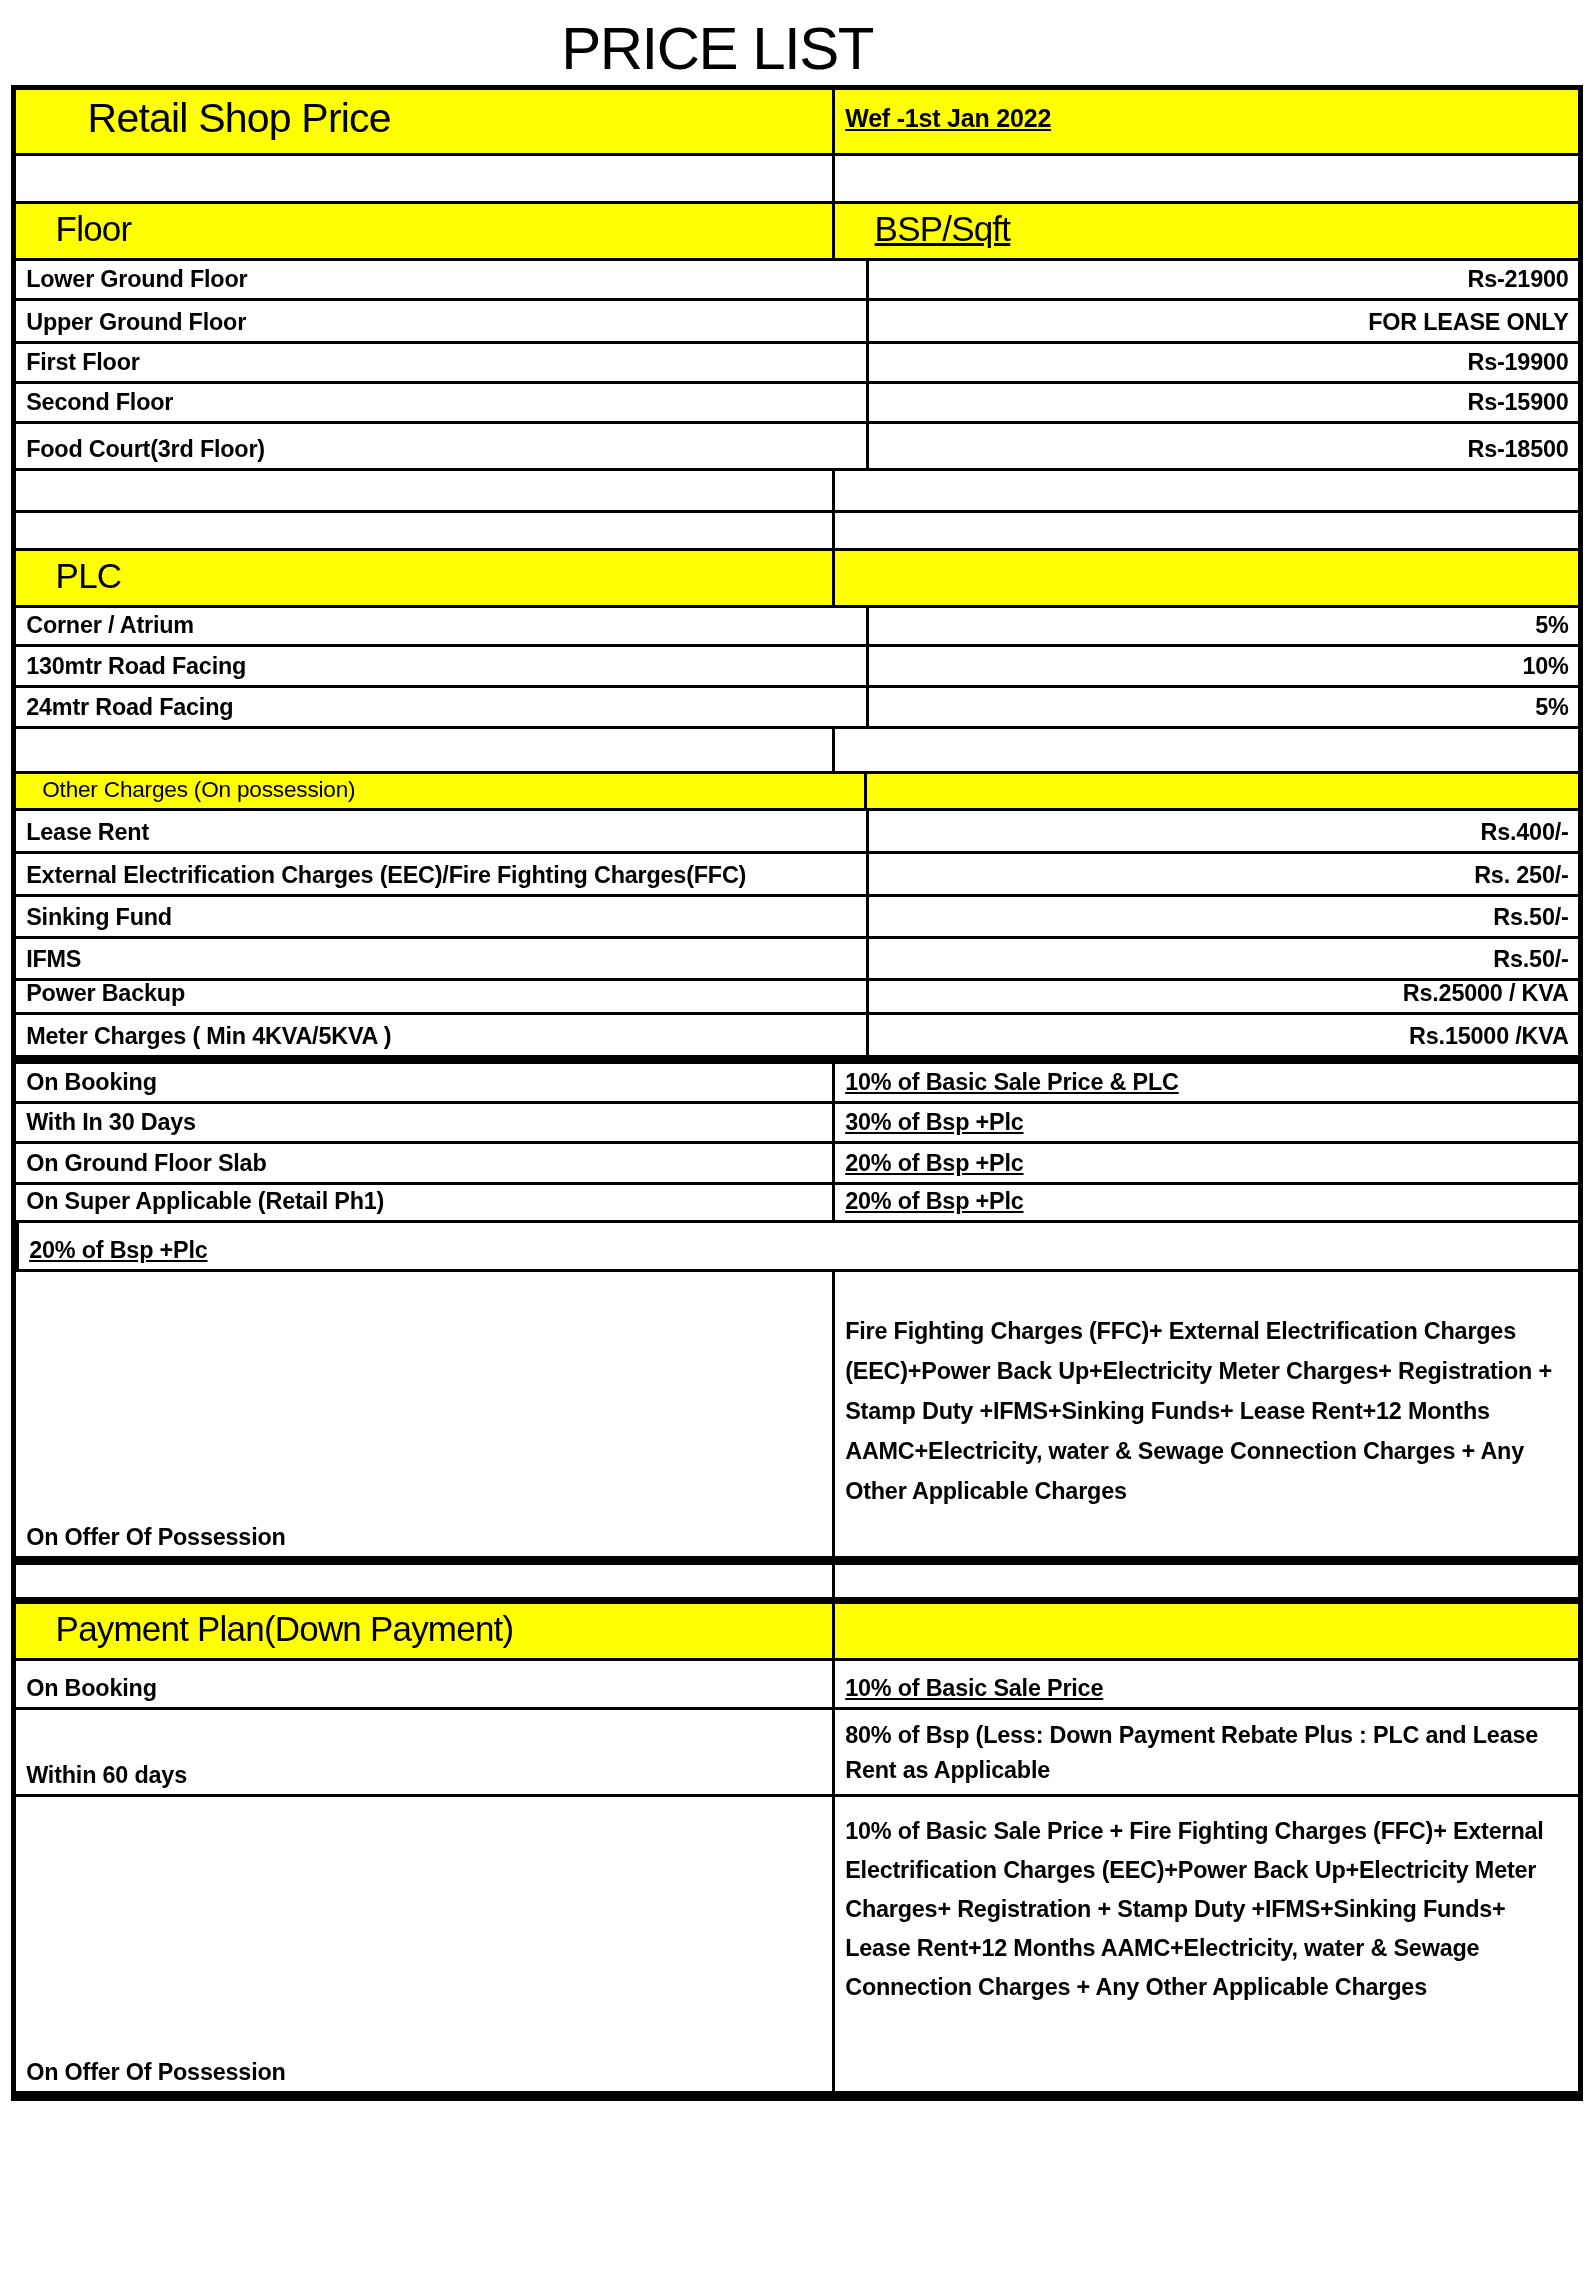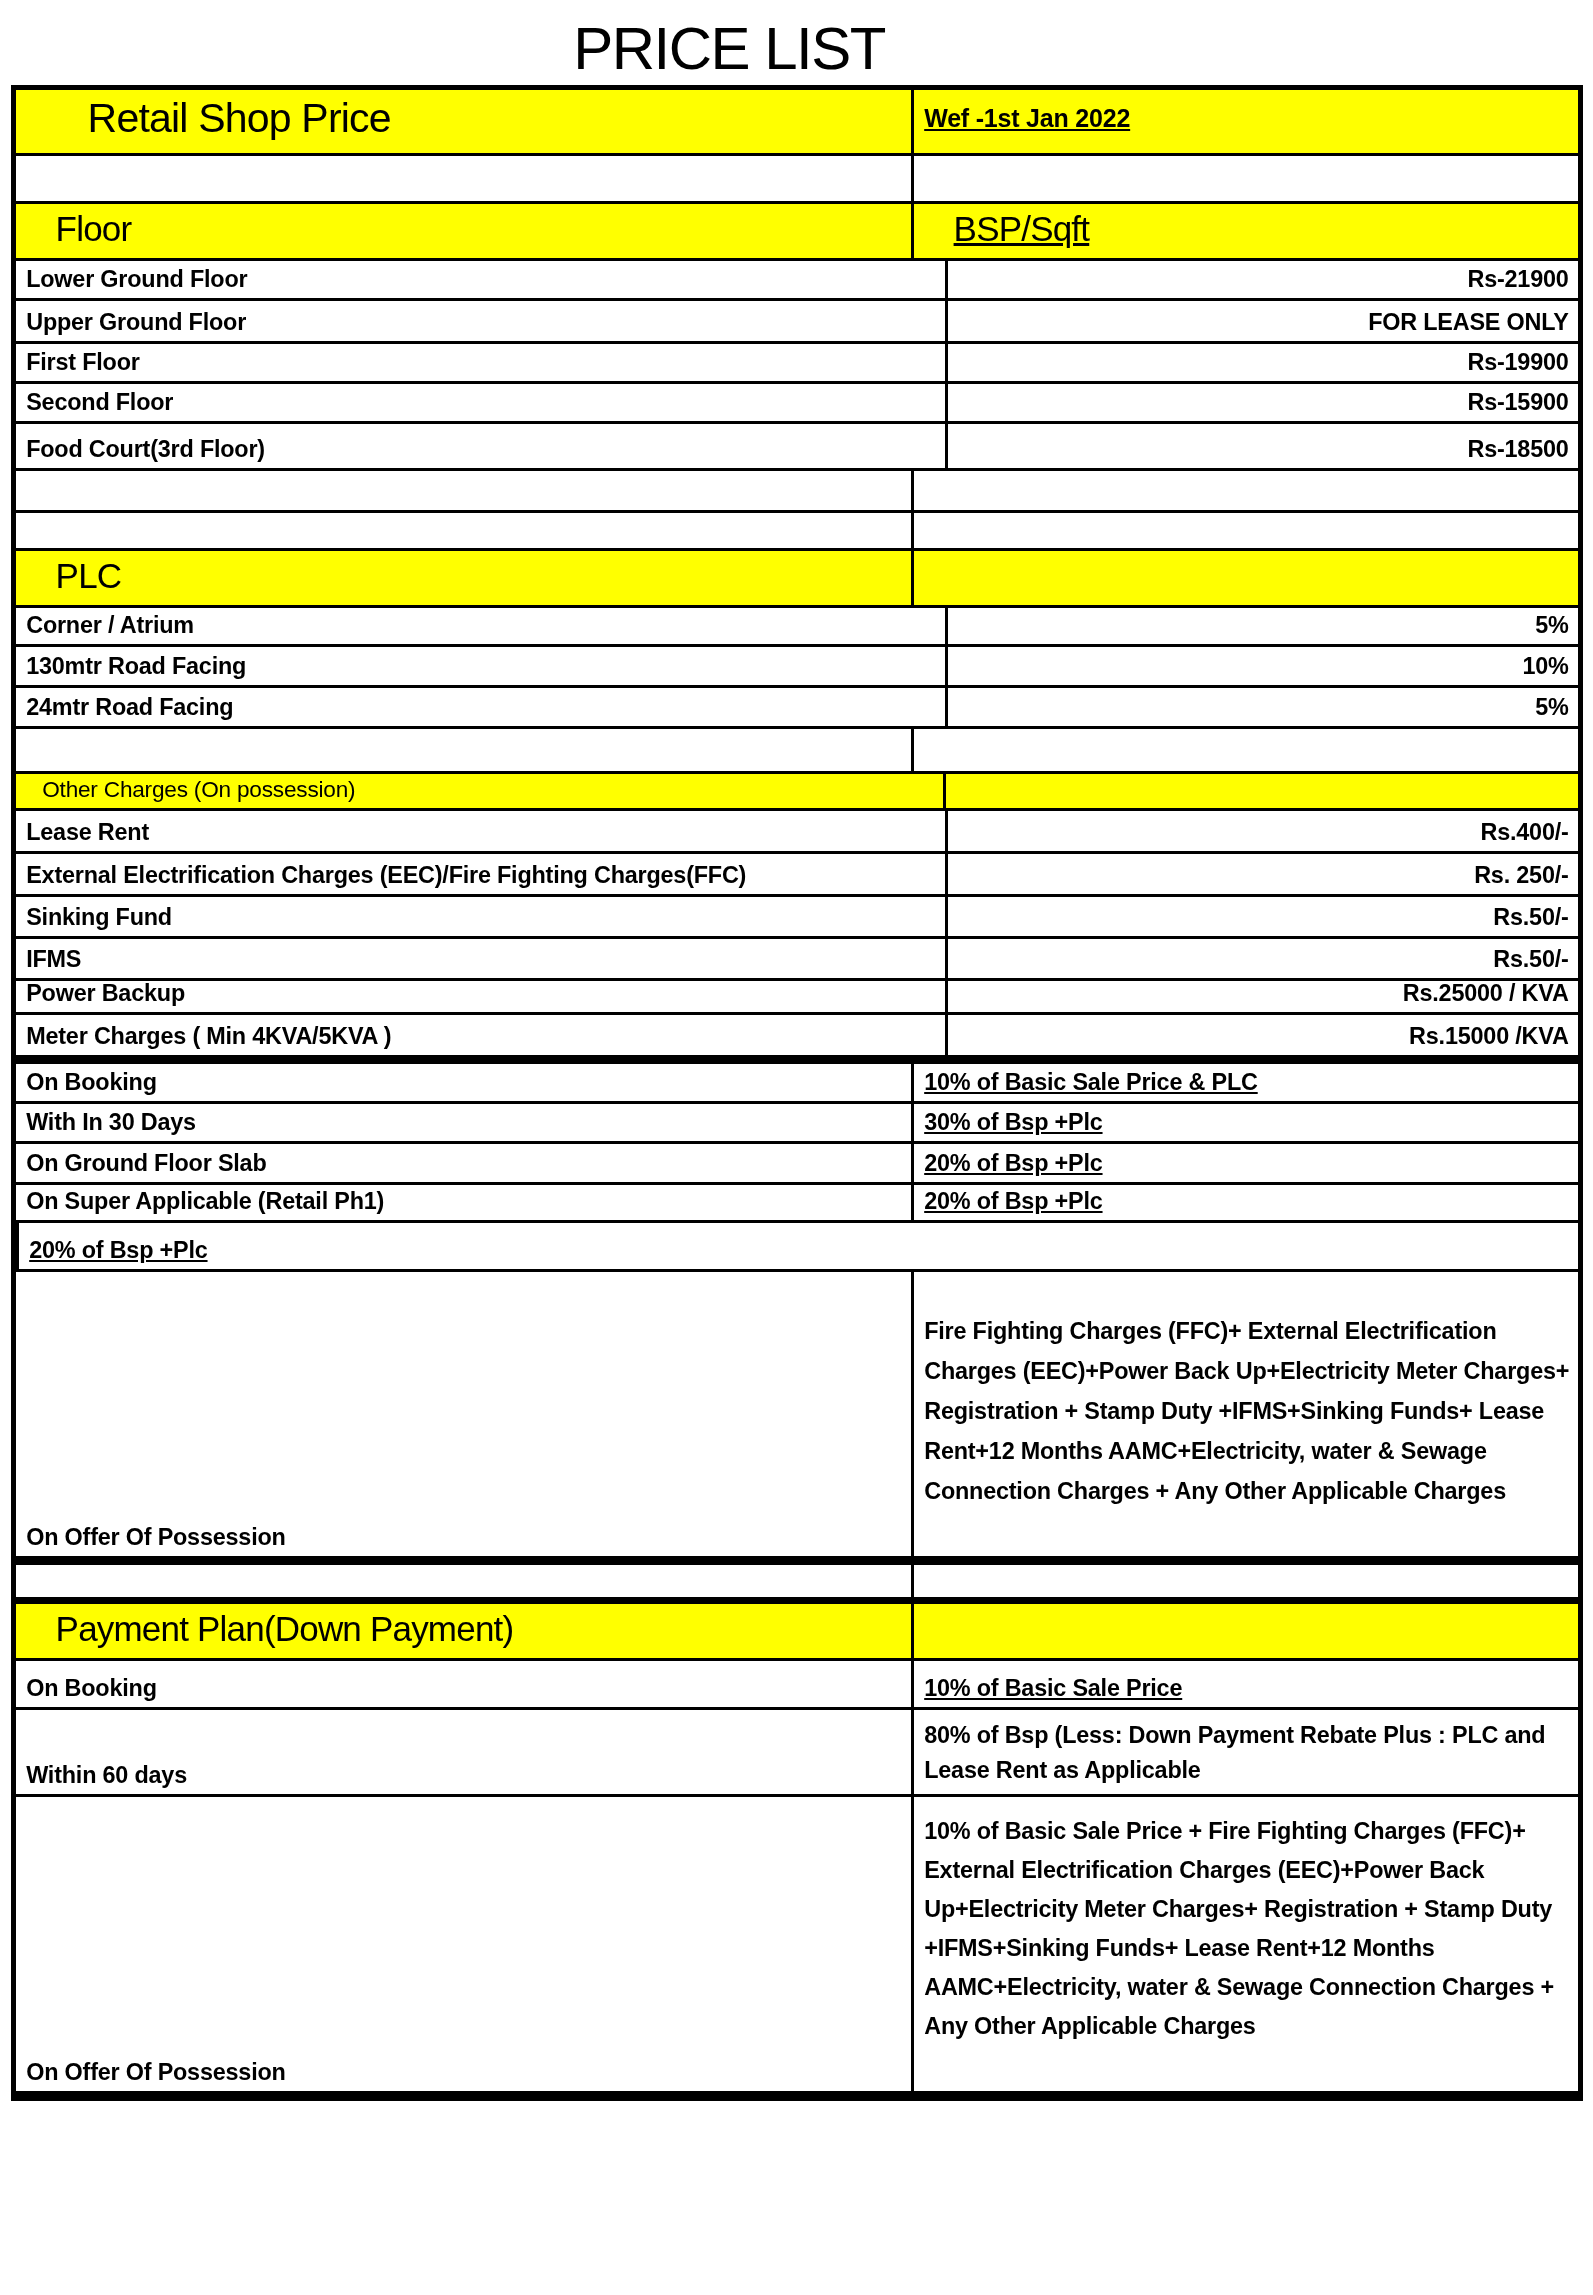--- a/index.html
+++ b/index.html
@@ -16,7 +16,6 @@
     text-align:center;
     font-size:60px; font-weight:400; letter-spacing:-1.5px;
     color:#000;
-    padding-left:12px;
   }
   .price-table {
     position:absolute; top:85px; left:10.6px; width:1572px;

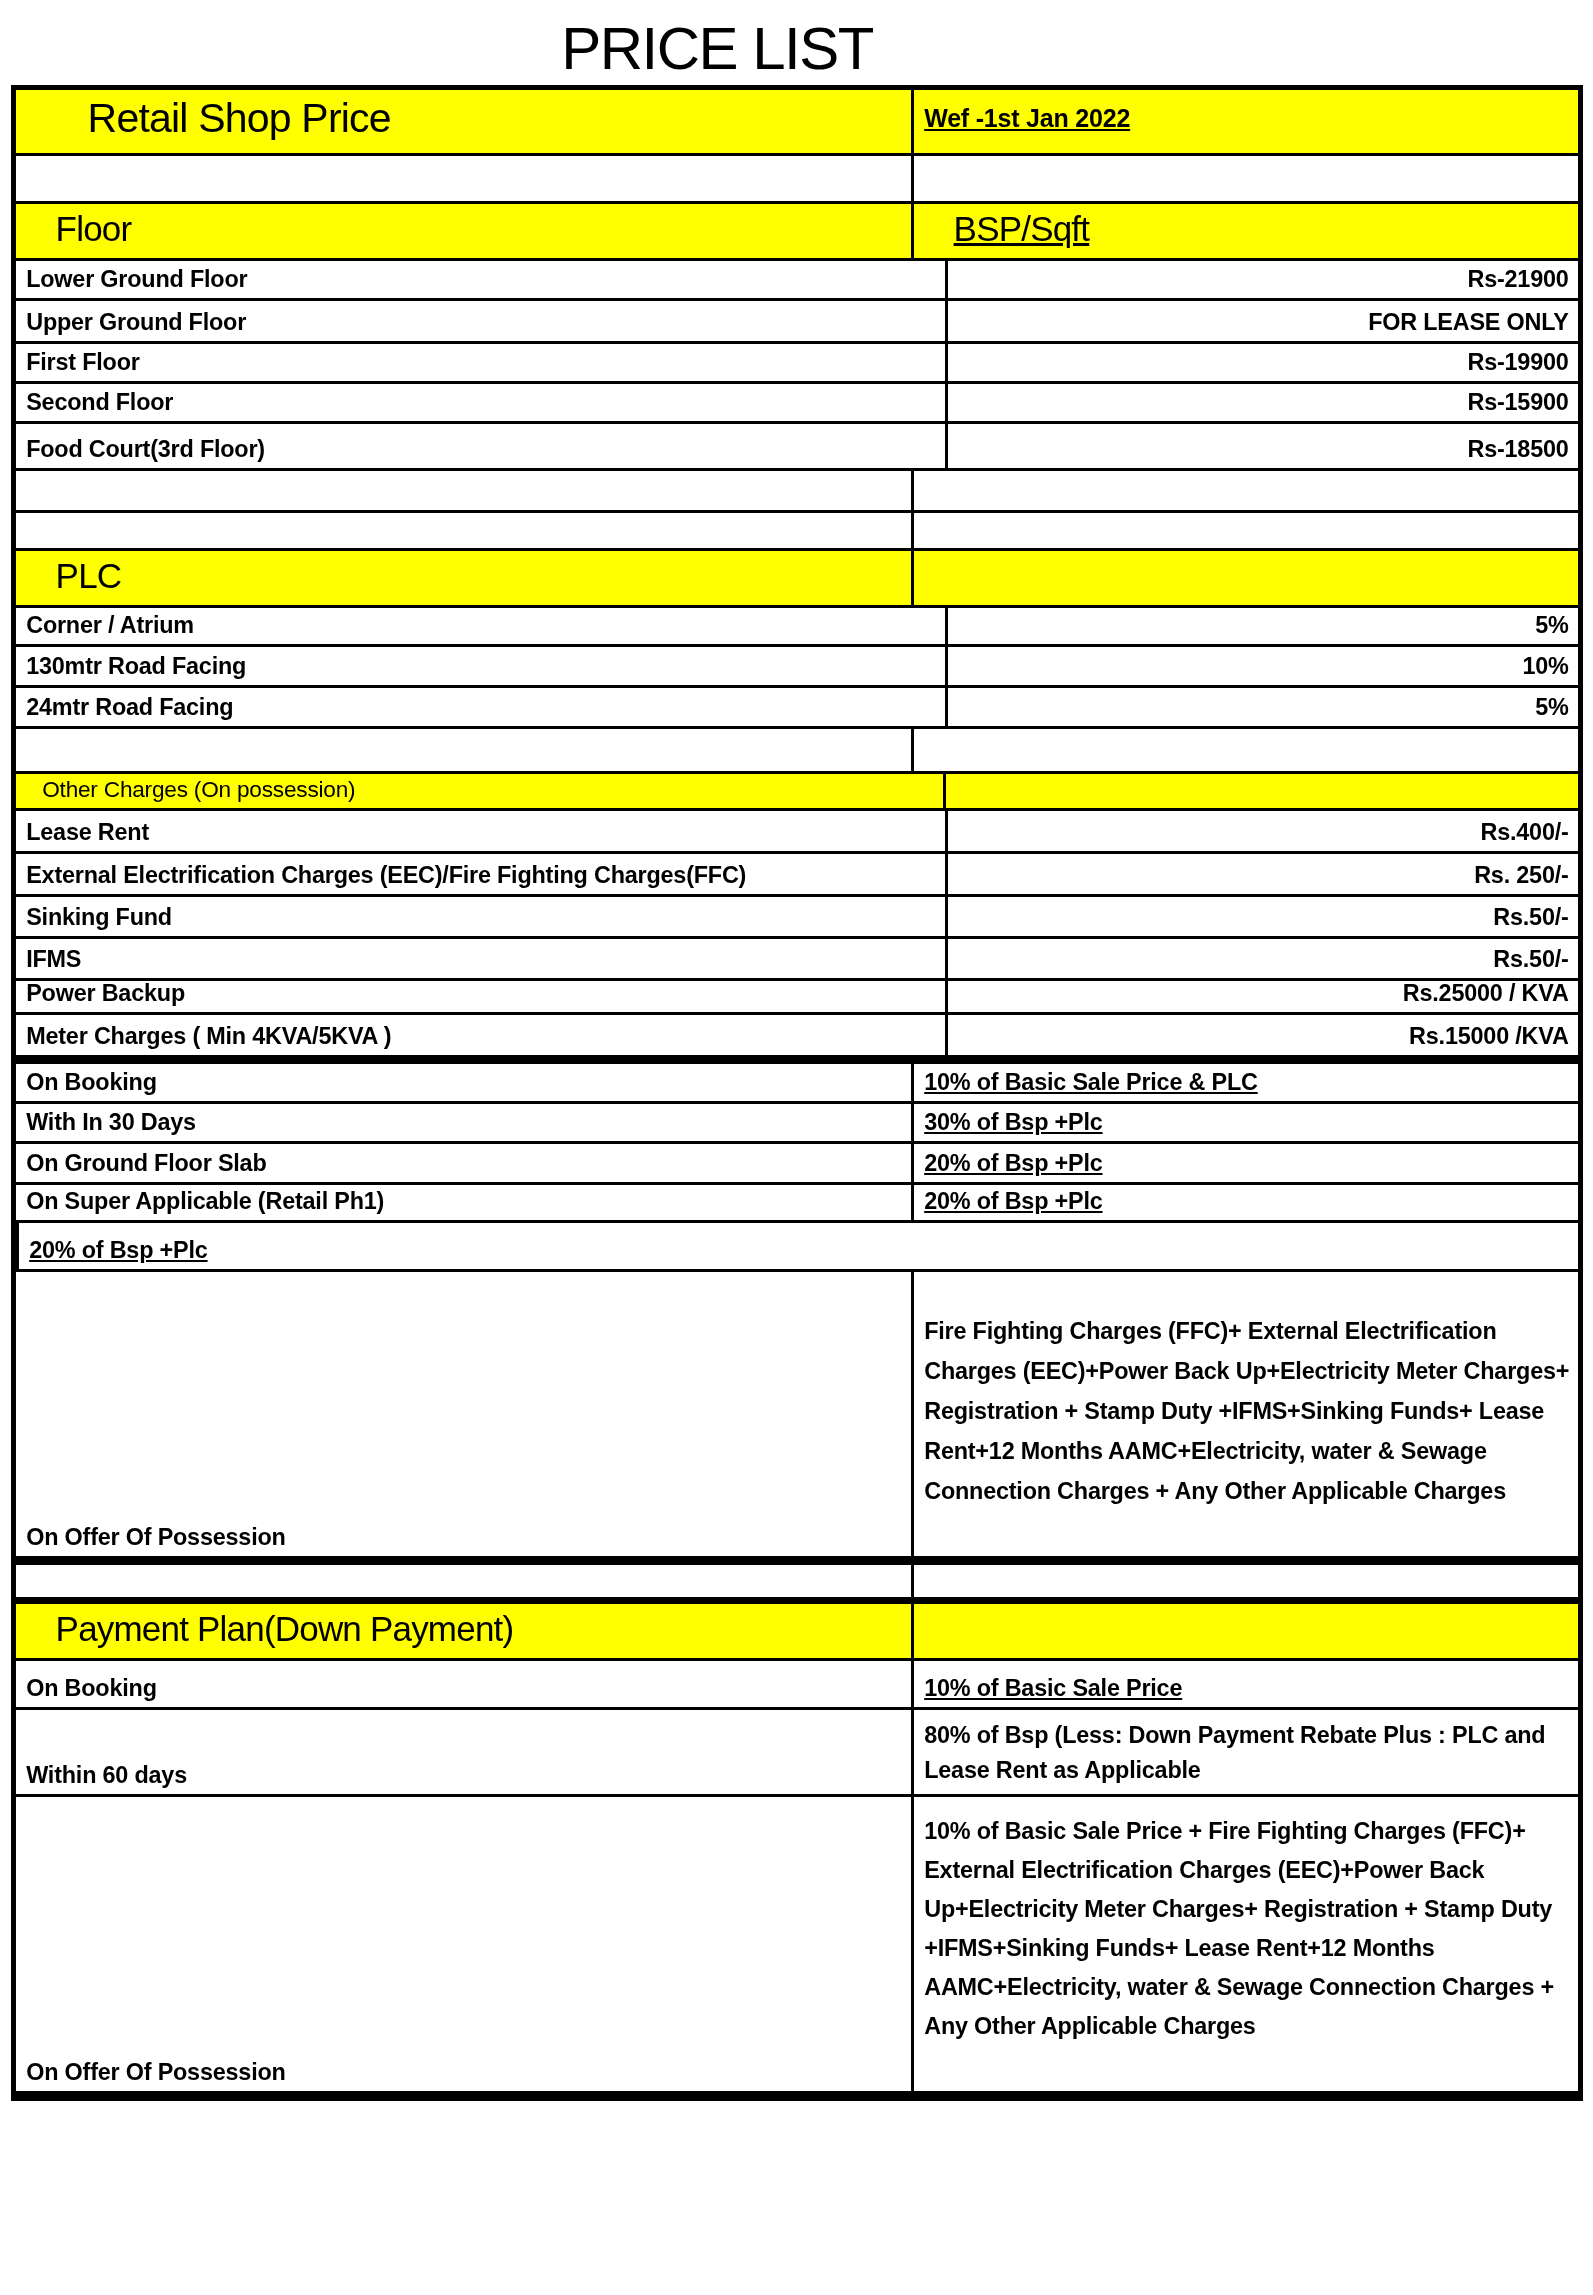--- a/index.html
+++ b/index.html
@@ -45,7 +45,7 @@
     line-height:1.15;
     overflow:hidden;
   }
-  .td.l { width:895px; }
+  .td.l { width:816px; }
   .td.r { flex:1; border-left:3.8px solid #000; }
   .td.num  { justify-content:flex-end;margin-left:34px; }
   .td.desc { justify-content:flex-start;text-decoration:underline; }

